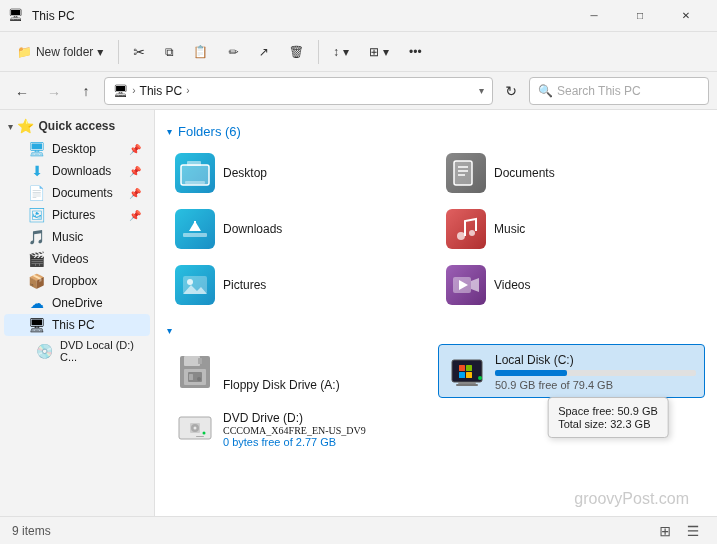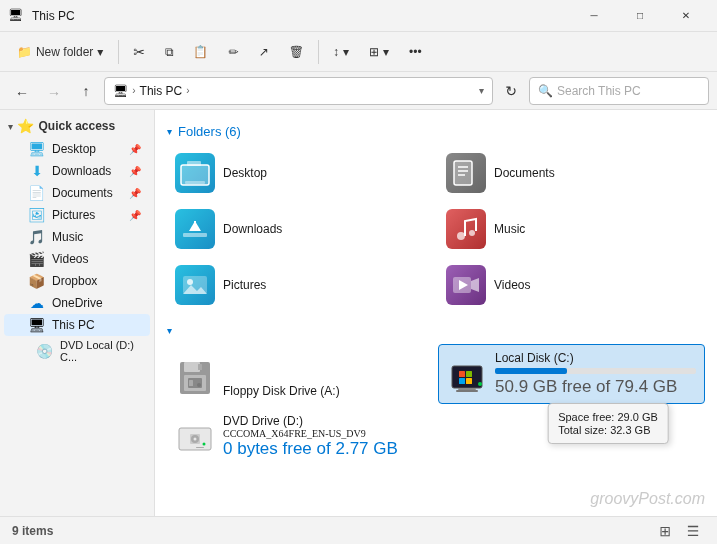--- a/index.html
+++ b/index.html
@@ -166,7 +166,7 @@
       width: 100%;
     }
     .drive-bar { height: 6px; background: #0078d4; border-radius: 2px; }
-    .drive-free { font-size: 17px; color: #555; }
+    .drive-free { font-size: 11px; color: #555; }
 
     
     .tooltip {

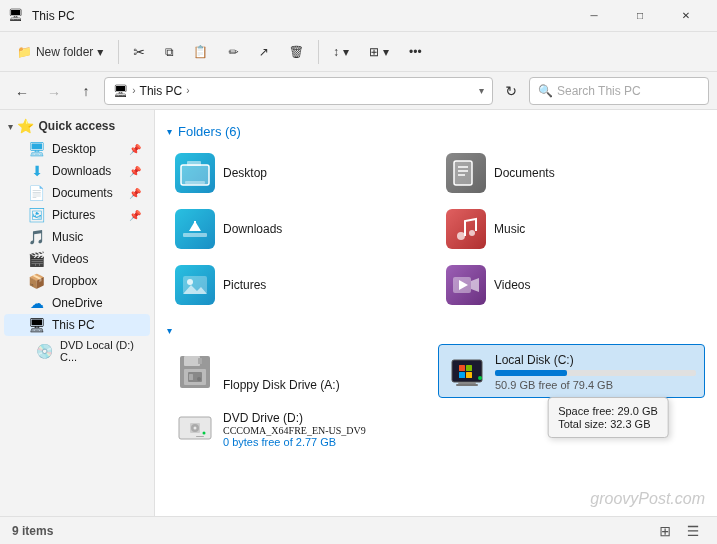--- a/index.html
+++ b/index.html
@@ -457,7 +457,7 @@
         </div>
 
         <div class="tooltip">
-          <div class="tooltip-row">Space free: 29.0 GB</div>
+          <div class="tooltip-row">Space free: 50.9 GB</div>
           <div class="tooltip-row">Total size: 32.3 GB</div>
         </div>
       </div>

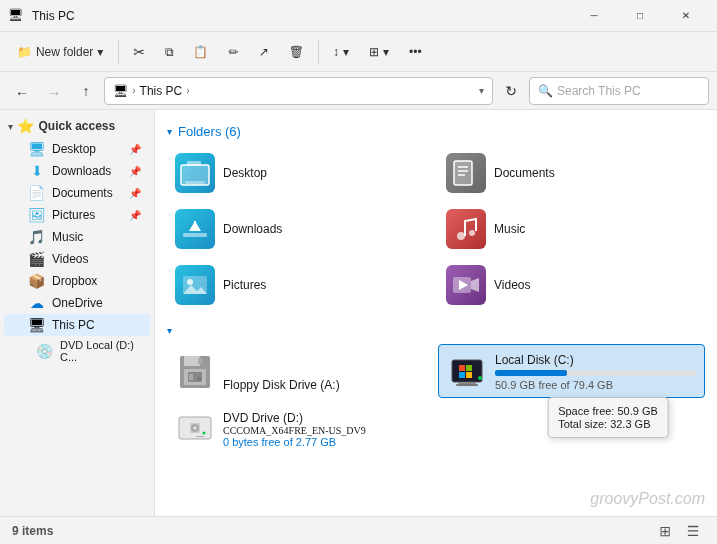--- a/index.html
+++ b/index.html
@@ -203,7 +203,7 @@
       cursor: pointer; display: flex; align-items: center; justify-content: center;
       font-size: 14px; color: #555; border-radius: 3px;
     }
-    .watermark { position: absolute; bottom: 36px; right: 12px; font-size: 16px; color: rgba(150,150,150,0.5); font-style: italic; }
+    .watermark { position: absolute; bottom: 36px; right: 28px; font-size: 16px; color: rgba(150,150,150,0.5); }
   </style>
 </head>
 <body>

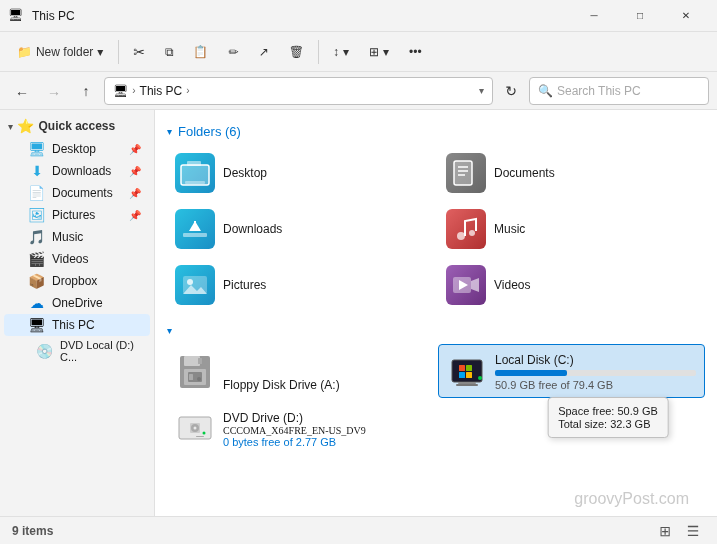--- a/index.html
+++ b/index.html
@@ -196,7 +196,7 @@
       padding: 0 12px;
       justify-content: space-between;
     }
-    .status-text { font-size: 12px; color: #555; font-weight: bold; }
+    .status-text { font-size: 12px; color: #555; }
     .status-views { display: flex; gap: 4px; }
     .view-btn {
       width: 24px; height: 22px; border: none; background: transparent;

